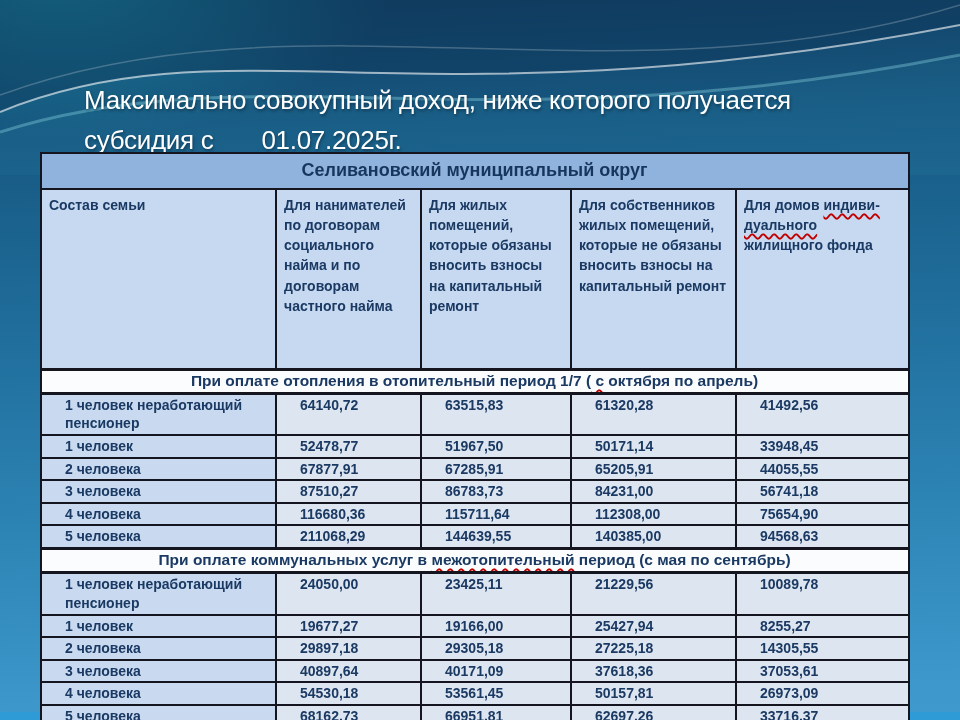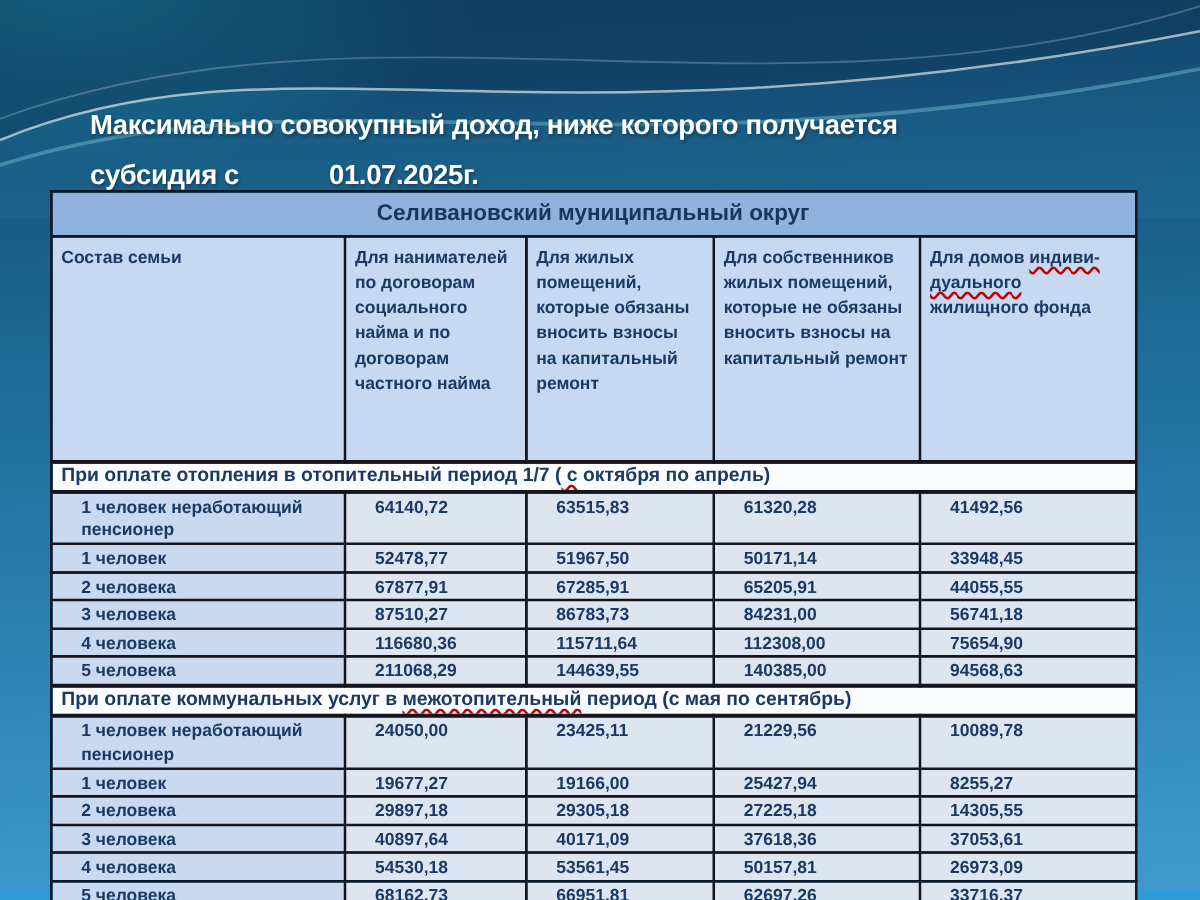--- a/index.html
+++ b/index.html
@@ -24,8 +24,8 @@
   }
 
   .title {
-    position: absolute; left: 72px; top: 80px; width: 870px;
-    color: #ffffff; font-weight: bold; font-size: 22px; line-height: 40px;
+    position: absolute; left: 84px; top: 80px; width: 870px;
+    color: #ffffff; font-weight: normal; font-size: 26px; line-height: 40px;
     letter-spacing: -0.3px;
     text-shadow: 1px 2px 3px rgba(0,0,0,0.35);
   }

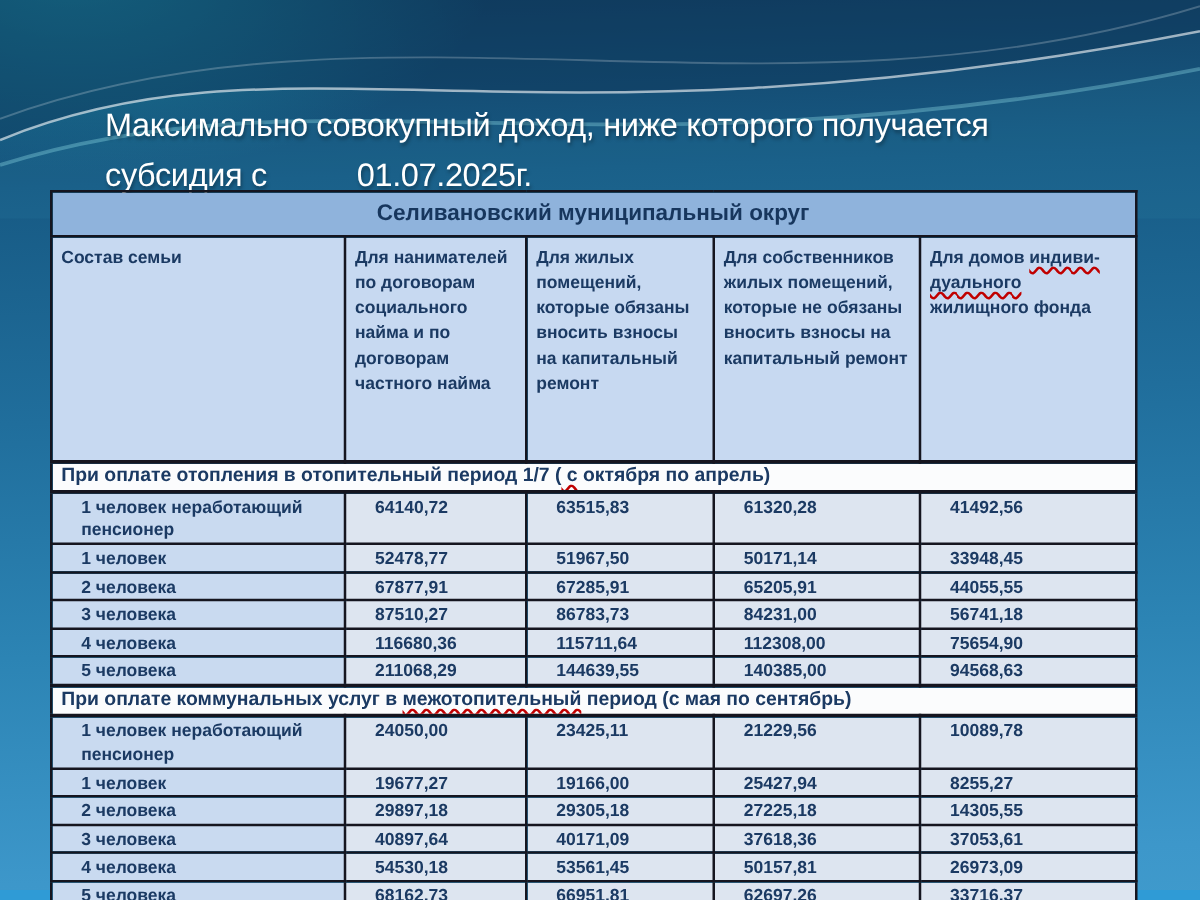--- a/index.html
+++ b/index.html
@@ -29,7 +29,7 @@
     letter-spacing: -0.3px;
     text-shadow: 1px 2px 3px rgba(0,0,0,0.35);
   }
-  .title .date { display: inline-block; margin-left: 72px; }
+  .title .date { display: inline-block; margin-left: 48px; }
 
   table.tbl {
     position: absolute; left: 40px; top: 152px; width: 868px;

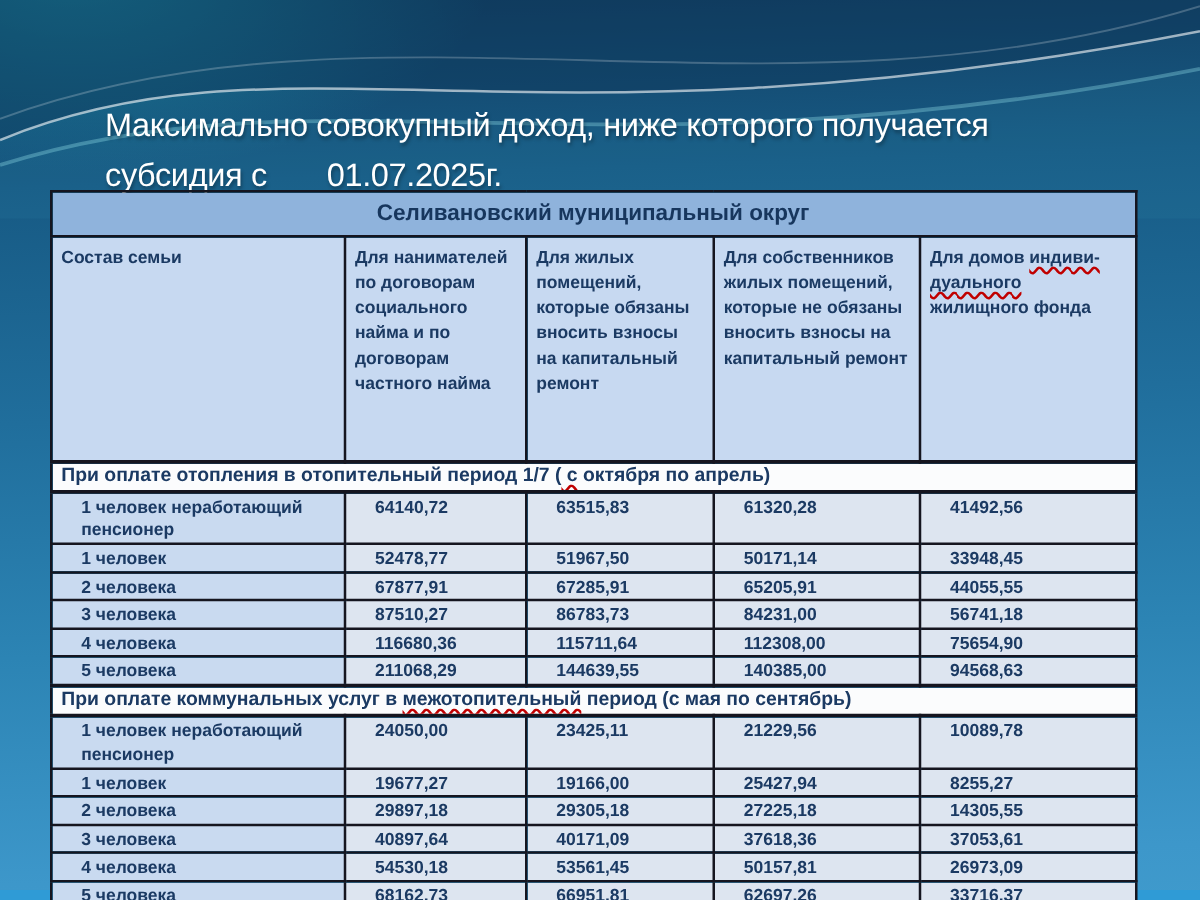--- a/index.html
+++ b/index.html
@@ -50,7 +50,7 @@
   tr.hdr td { height: 180px; background: #c7d9f1; line-height: 1.44; padding-top: 5px; }
   tr.sec td {
     height: 22px; background: #fbfcfd; font-size: 15.5px; padding-top: 0;
-    border-top-width: 3px; border-bottom-width: 3px; white-space: nowrap;
+    border-top-width: 3px; border-bottom-width: 3px; white-space: nowrap; text-align: center;
   }
   tr.row td { height: 20px; padding-left: 23px; }
   tr.row.tall td { height: 42px; }

